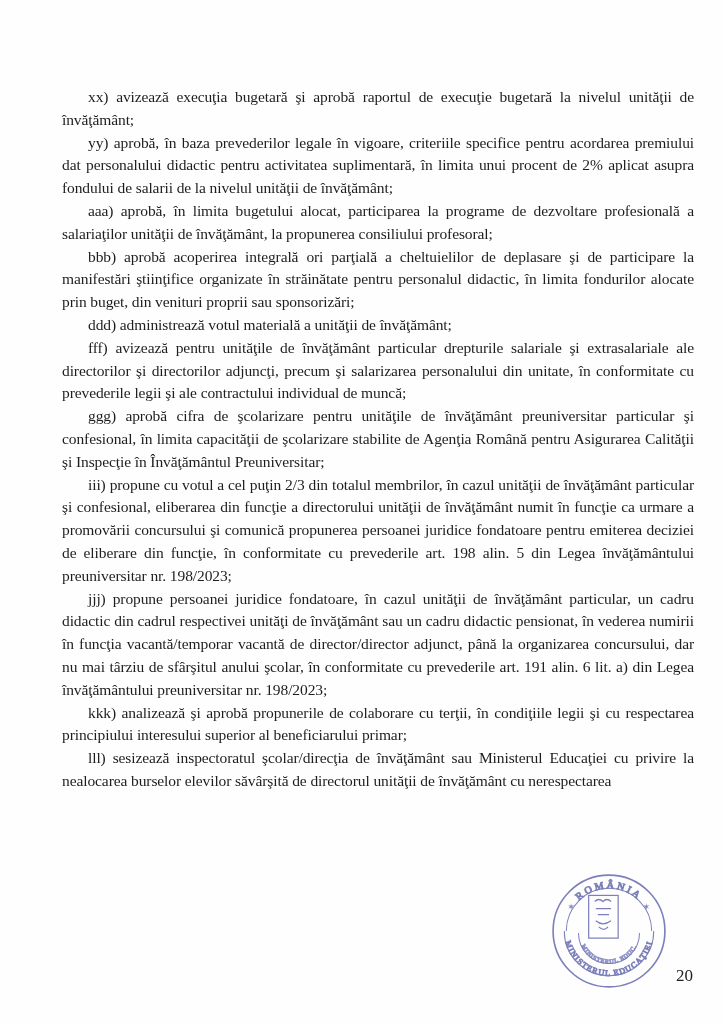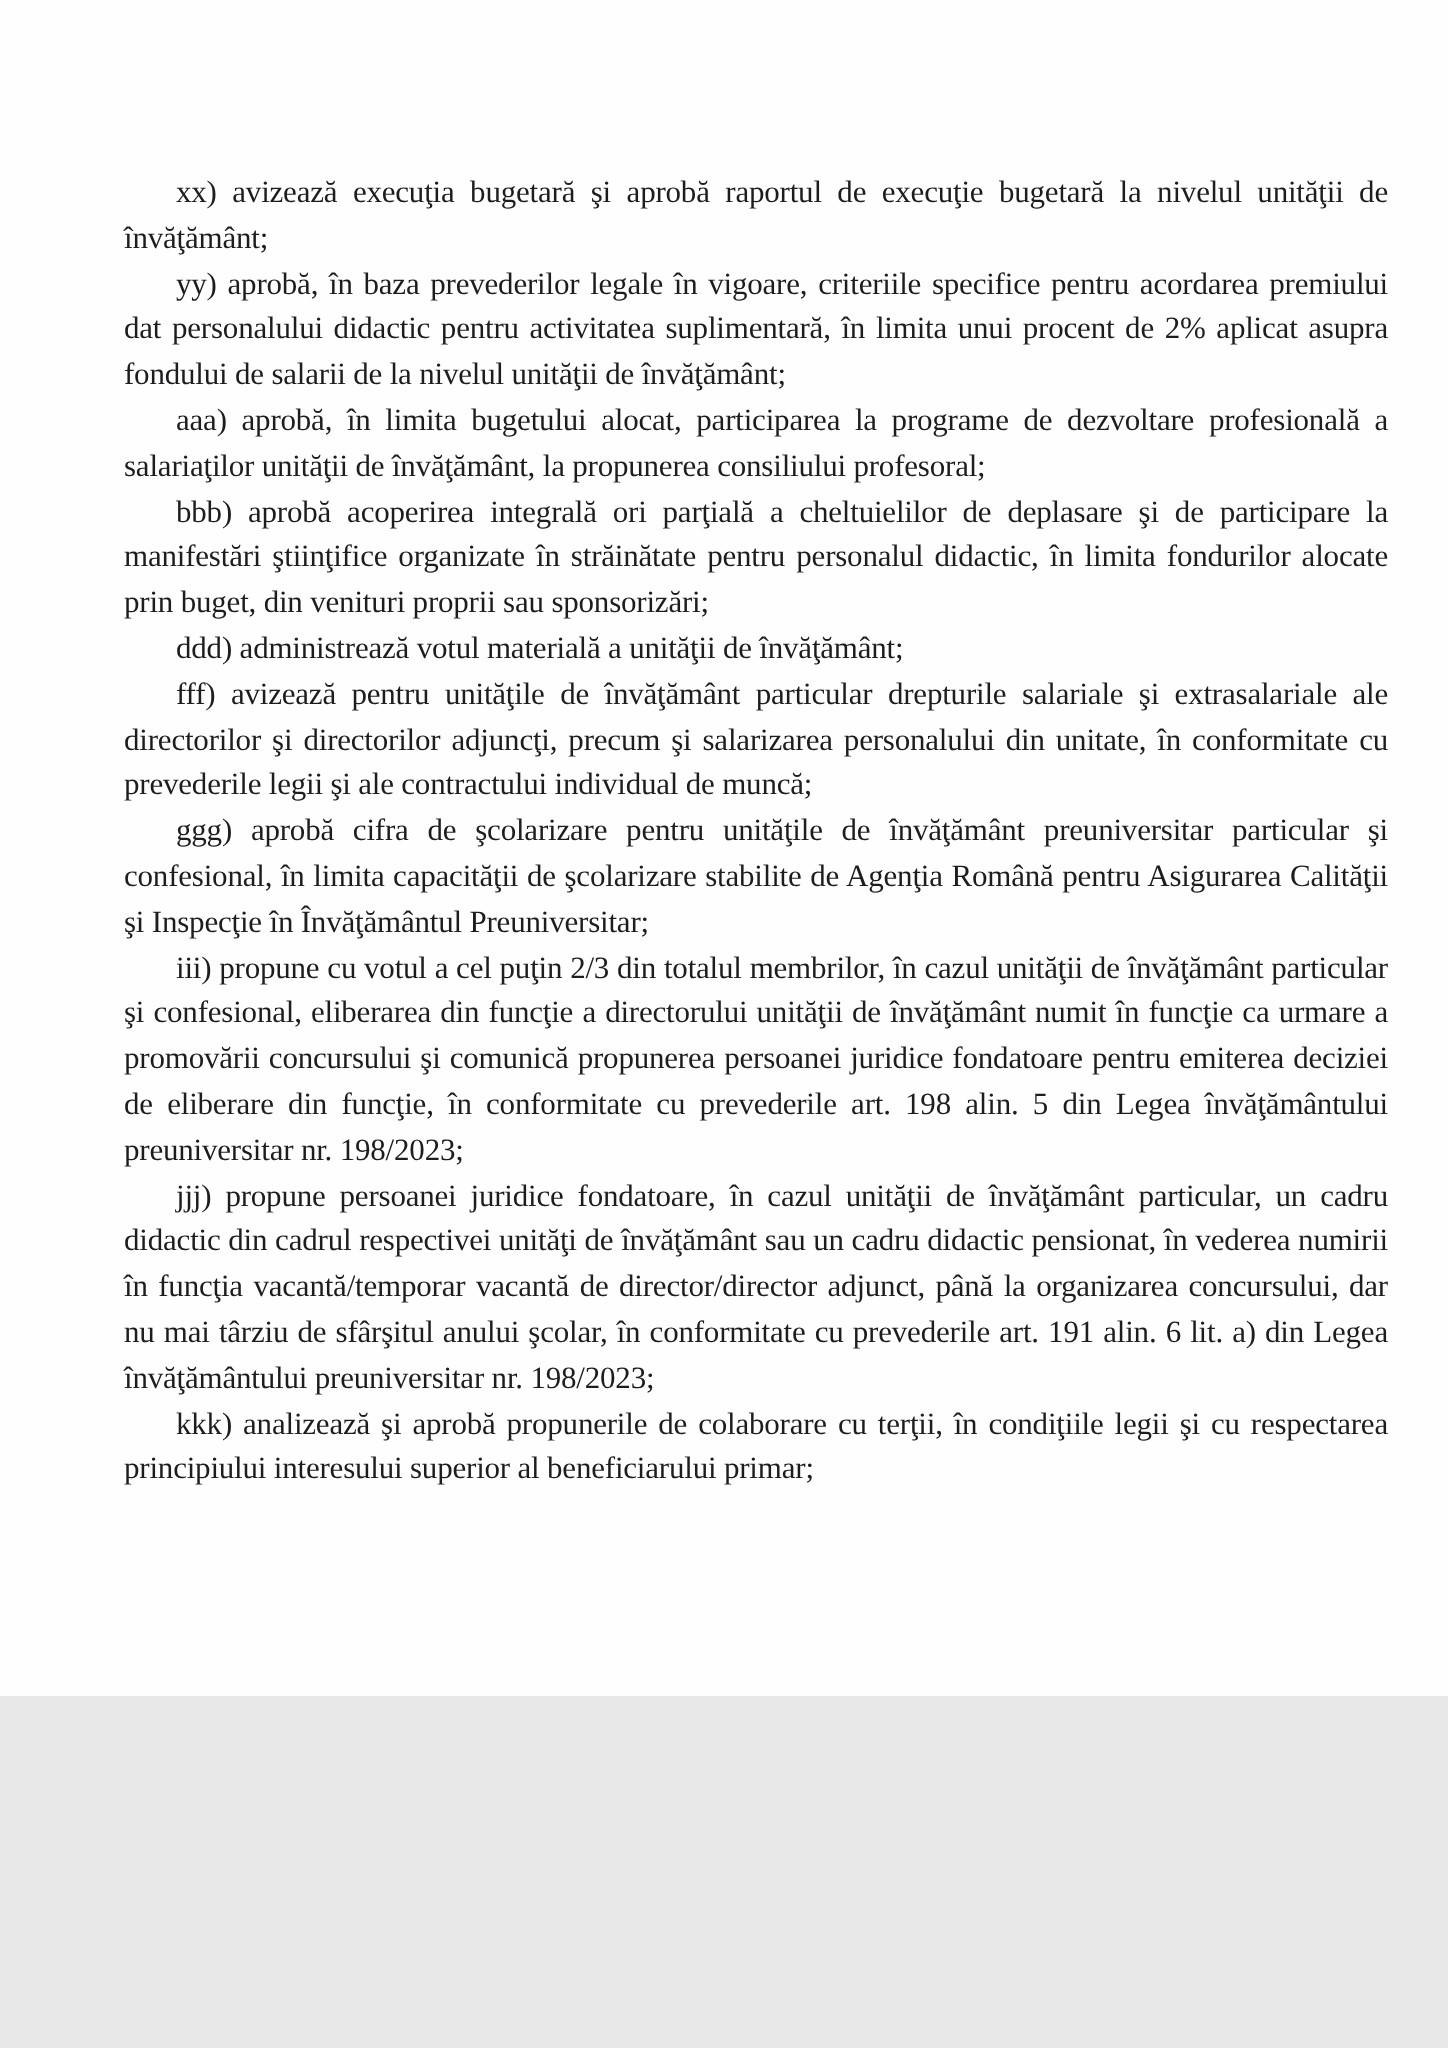--- a/index.html
+++ b/index.html
@@ -6,7 +6,7 @@
   .page {
     position: relative;
     width: 724px;
-    height: 848px;
+    height: 1024px;
     margin: 0 auto;
     background: #fefefe;
     overflow: hidden;

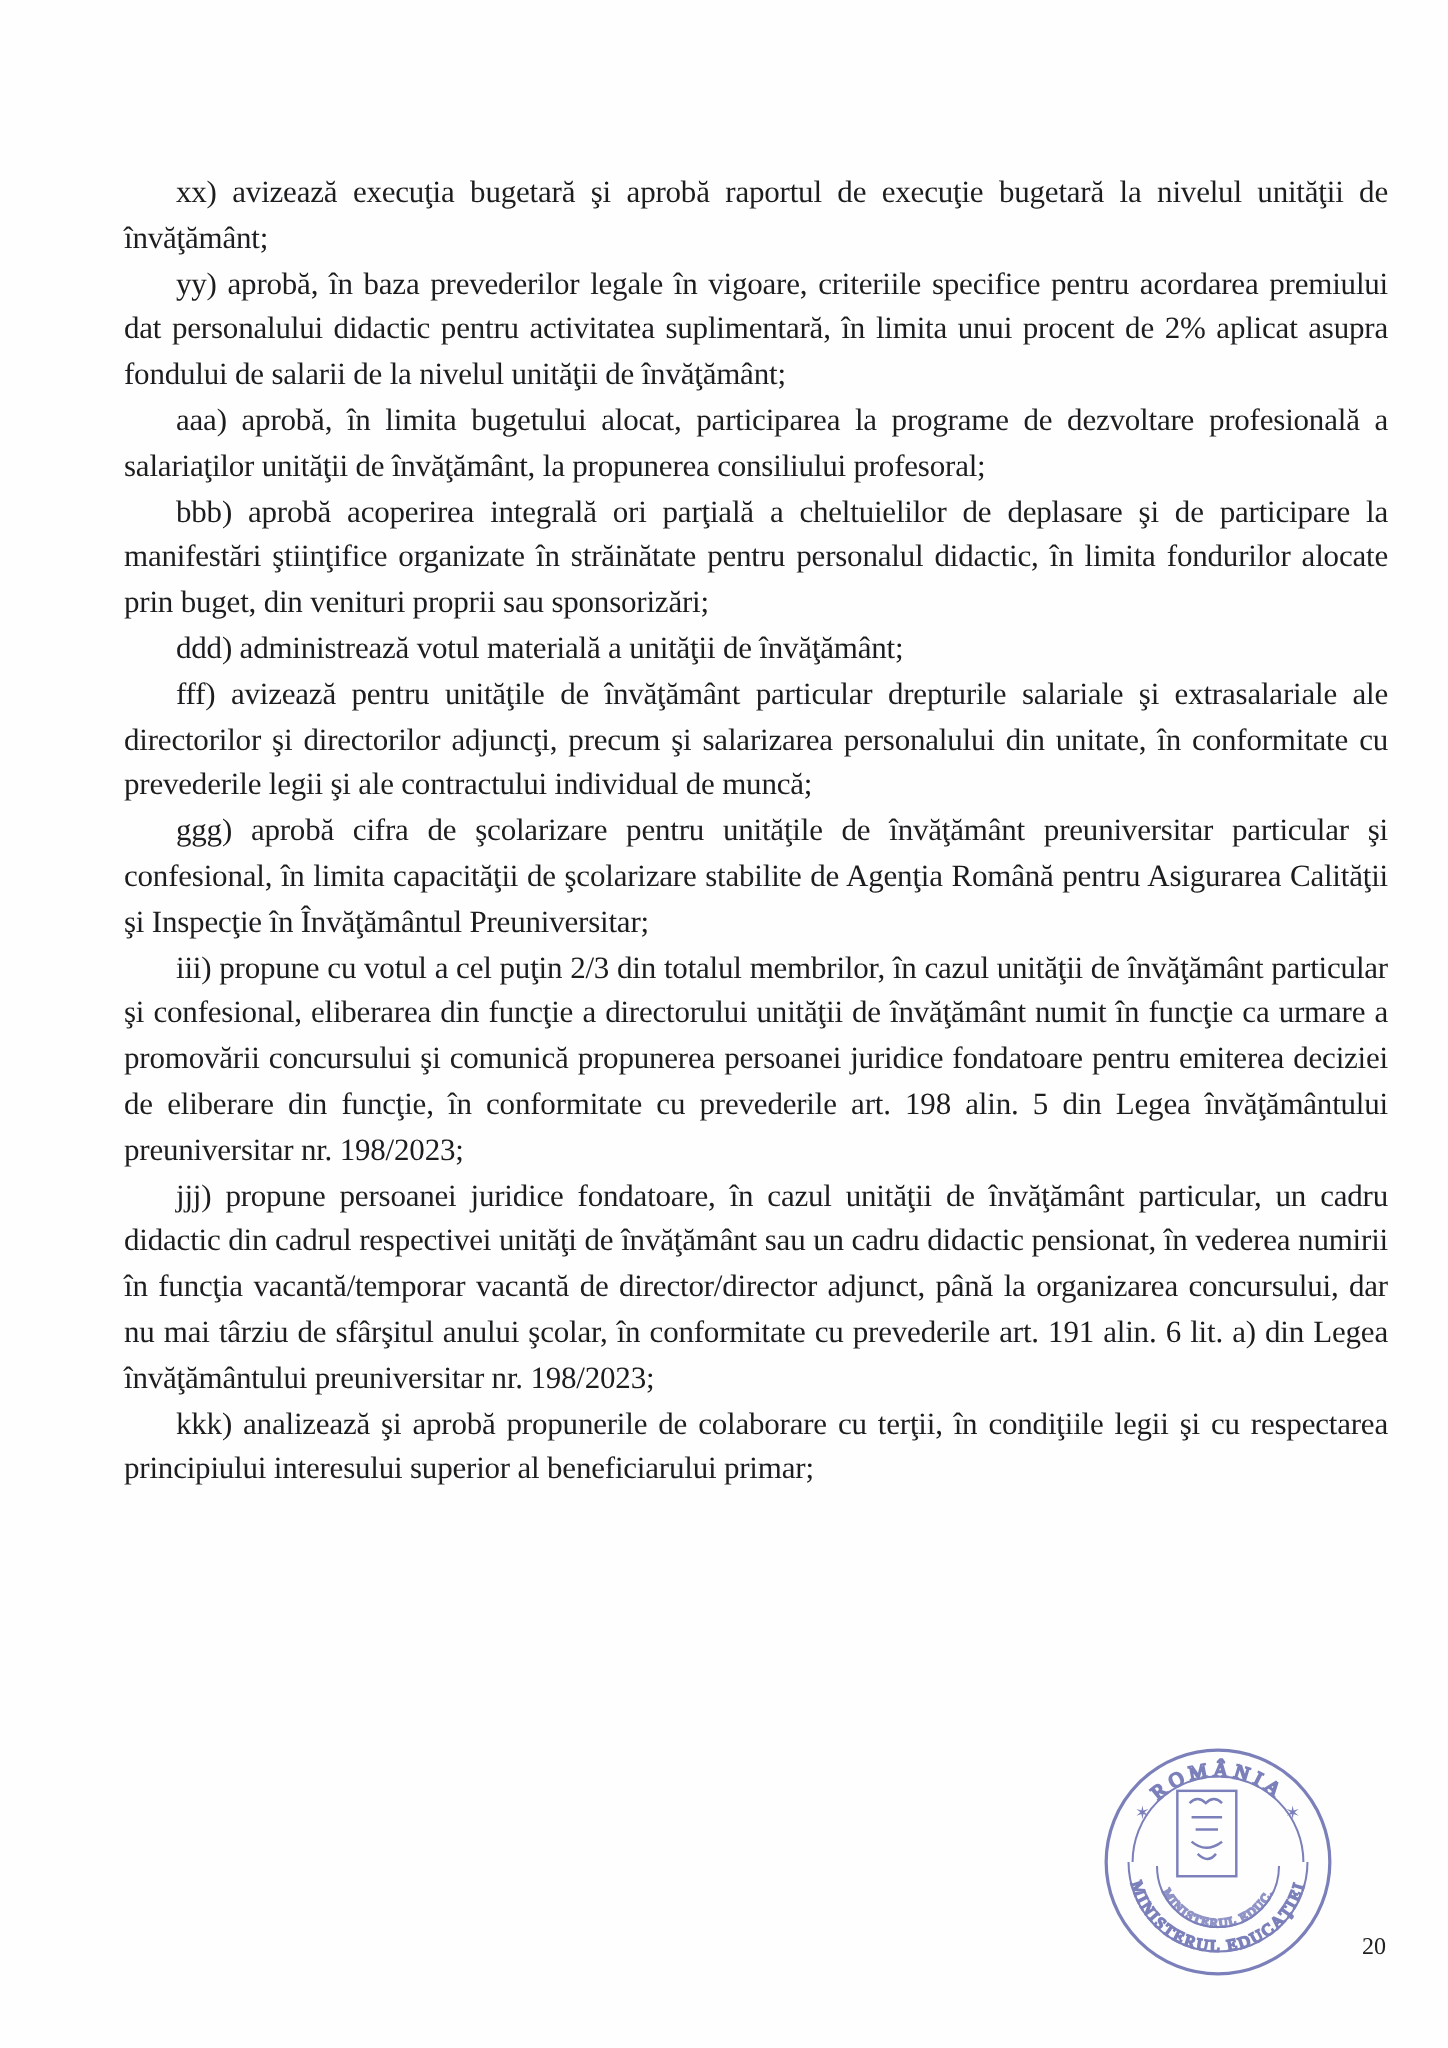--- a/index.html
+++ b/index.html
@@ -78,6 +78,7 @@
 
     <p class="para"><span class="label">kkk) </span><span>analizează şi aprobă propunerile de colaborare cu terţii, în condiţiile legii şi cu respectarea principiului interesului superior al beneficiarului primar;</span></p>
 
+    <p class="para"><span class="label">lll) </span><span>sesizează inspectoratul şcolar/direcţia de învăţământ sau Ministerul Educaţiei cu privire la nealocarea burselor elevilor săvârşită de directorul unităţii de învăţământ cu nerespectarea</span></p>
   </div>
 
   <svg class="stamp" viewBox="0 0 120 120" aria-hidden="true">

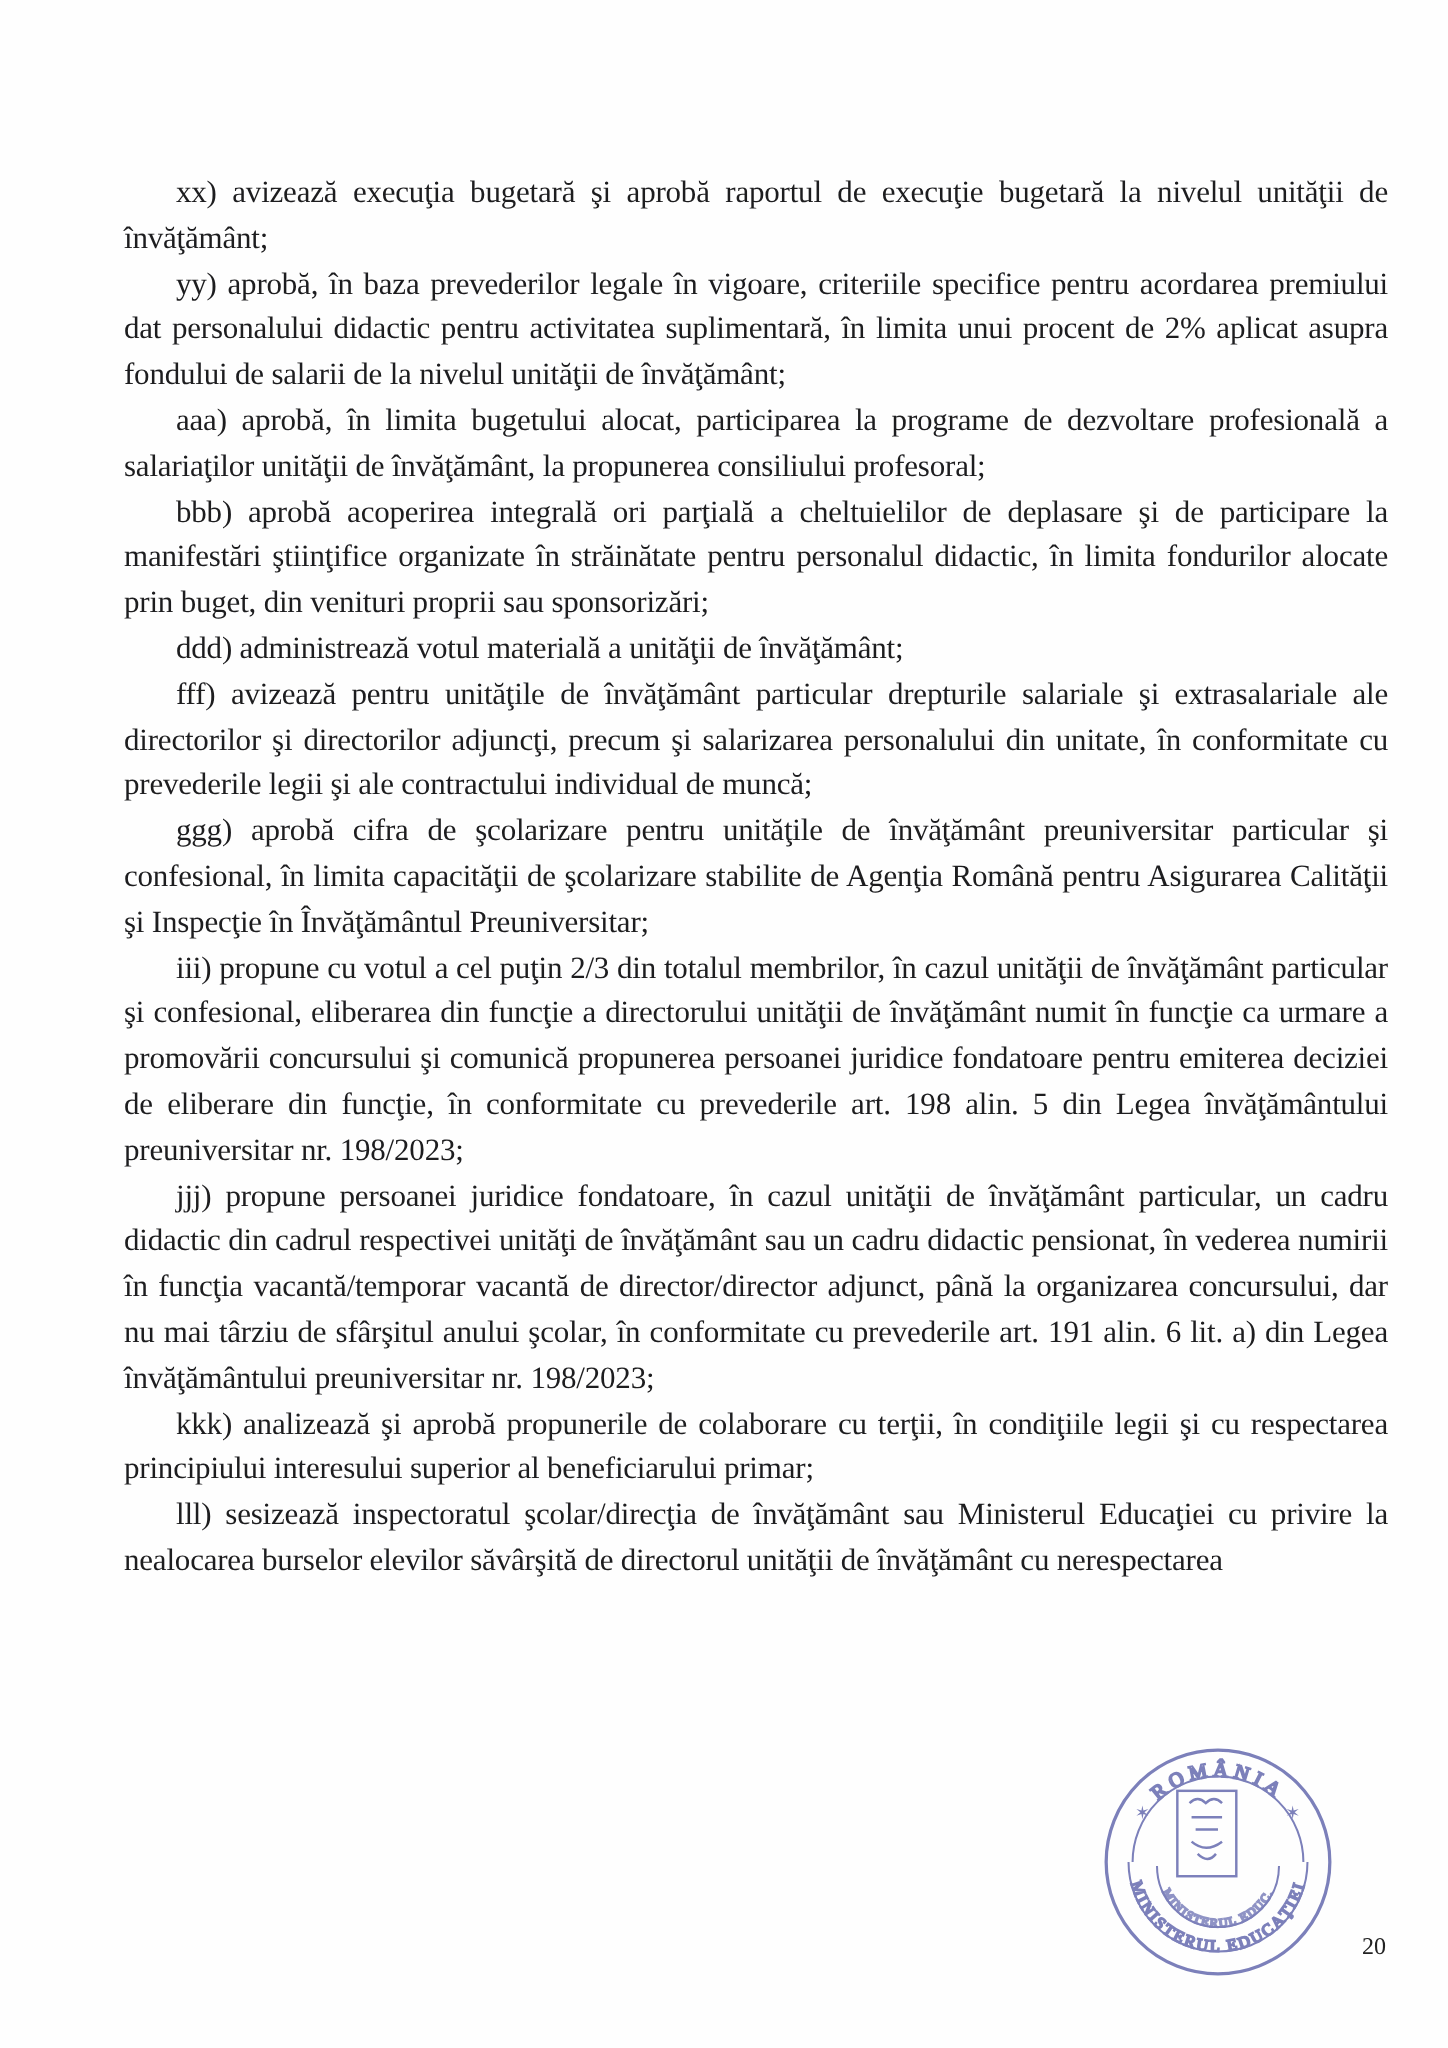--- a/index.html
+++ b/index.html
@@ -32,7 +32,7 @@
     position: absolute;
     right: 31px;
     top: 966px;
-    font-size: 12px;
+    font-size: 17px;
     color: #222;
   }
   .stamp {

